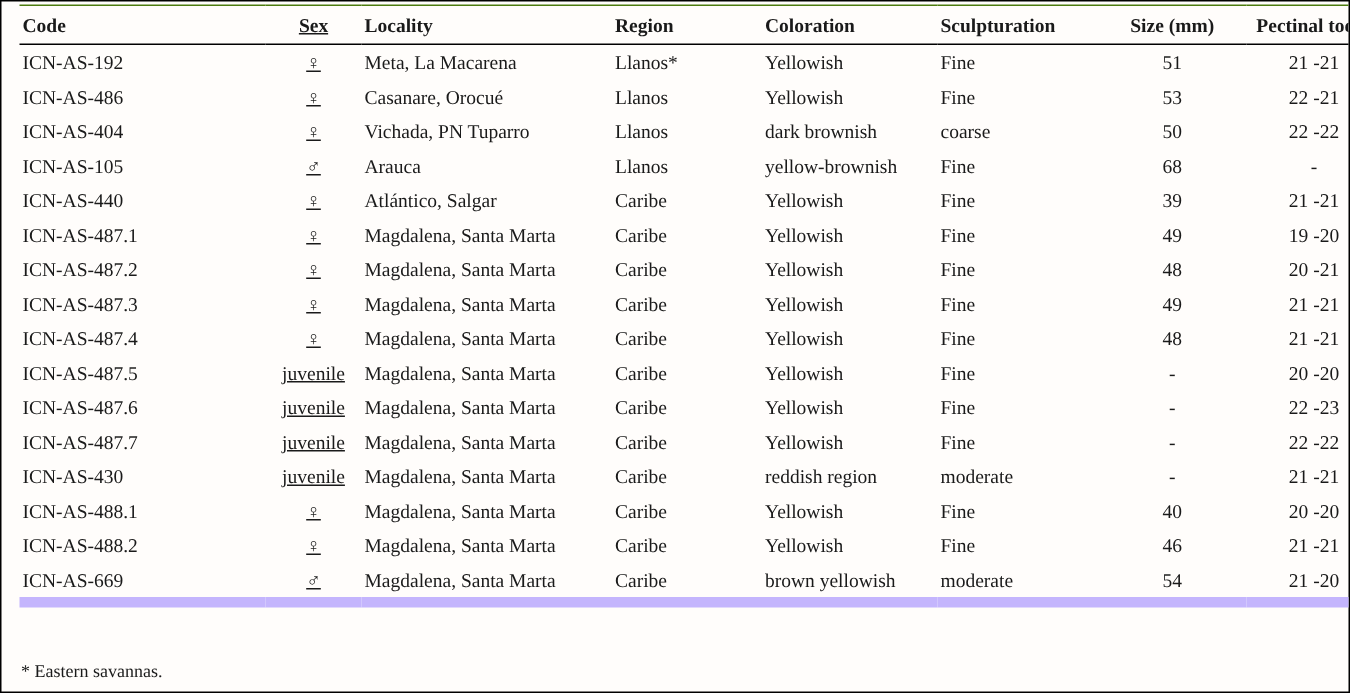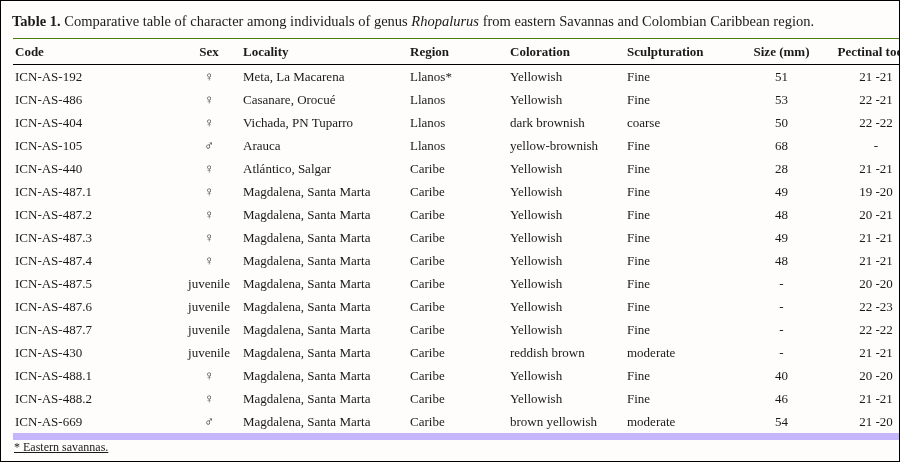--- a/index.html
+++ b/index.html
@@ -64,9 +64,6 @@
 <body>
 
 <div class="figure">
-  <div class="title">
-    <b>Table 1.</b><span> Comparative table of character among individuals of genus </span><i>Rhopalurus</i><span> from eastern Savannas and Colombian Caribbean region.</span>
-  </div>
 
   <table>
     <thead>

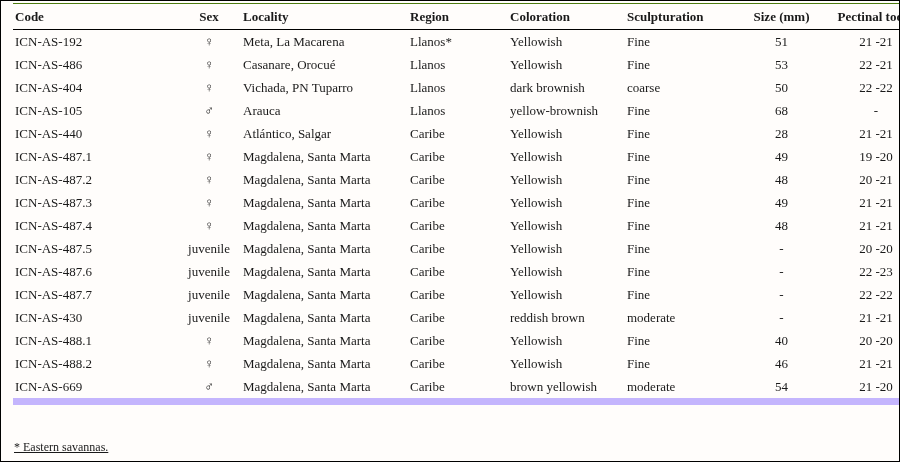--- a/index.html
+++ b/index.html
@@ -45,7 +45,7 @@
   }
   tbody tr:last-child td{border-bottom:7px solid #c4b5fd;}
   .col-code{width:160px;}
-  .col-sex{width:60px;text-align:center;}
+  .col-sex{width:60px;text-align:center;text-decoration:underline;}
   .col-locality{width:163px;margin-top:44px;}
   .col-region{width:96px;}
   .col-coloration{width:113px;margin-left:27px;}

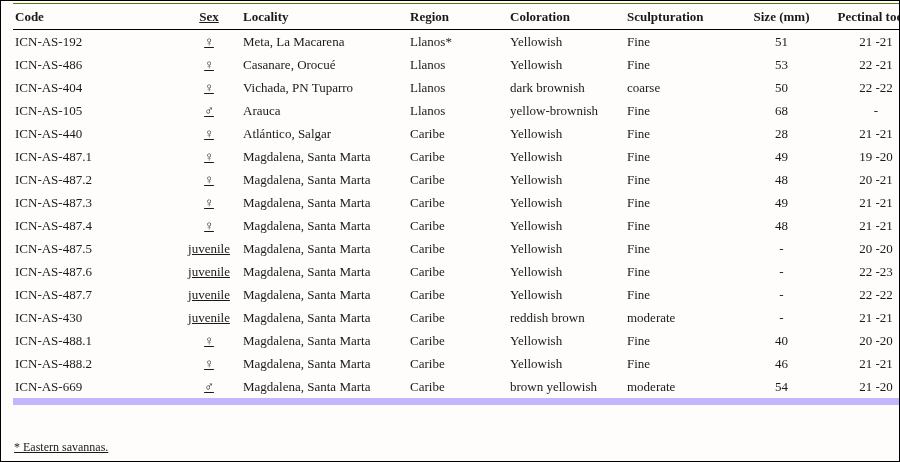--- a/index.html
+++ b/index.html
@@ -126,7 +126,7 @@
           <td class="col-region">Caribe</td>
           <td class="col-coloration">Yellowish</td>
           <td class="col-sculpturation">Fine</td>
-          <td class="col-size">28</td>
+          <td class="col-size">39</td>
           <td class="col-pectinal">21 -21</td>
         </tr>
         <tr>

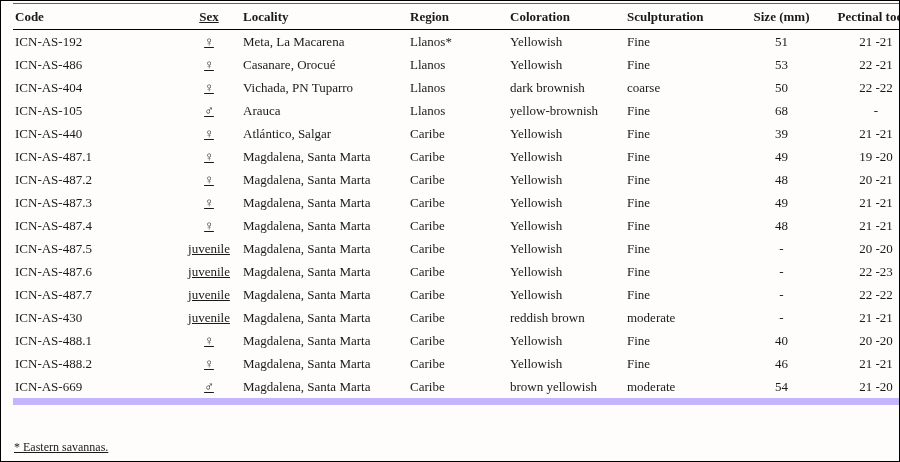--- a/index.html
+++ b/index.html
@@ -204,7 +204,7 @@
           <td class="col-sex">juvenile</td>
           <td class="col-locality">Magdalena, Santa Marta</td>
           <td class="col-region">Caribe</td>
-          <td class="col-coloration">reddish brown</td>
+          <td class="col-coloration">reddish region</td>
           <td class="col-sculpturation">moderate</td>
           <td class="col-size">-</td>
           <td class="col-pectinal">21 -21</td>

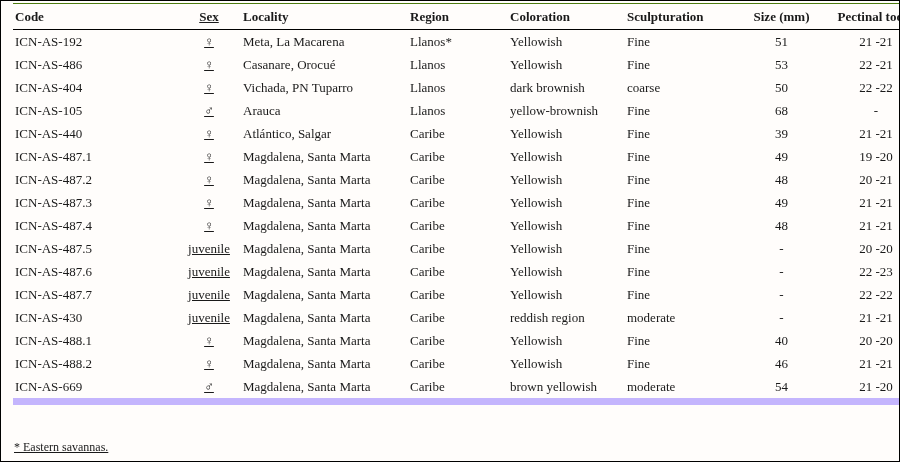--- a/index.html
+++ b/index.html
@@ -57,7 +57,6 @@
     position:absolute;
     left:13px;bottom:6px;
     font-size:12px;
-    text-decoration:underline;
   }
 </style>
 </head>

